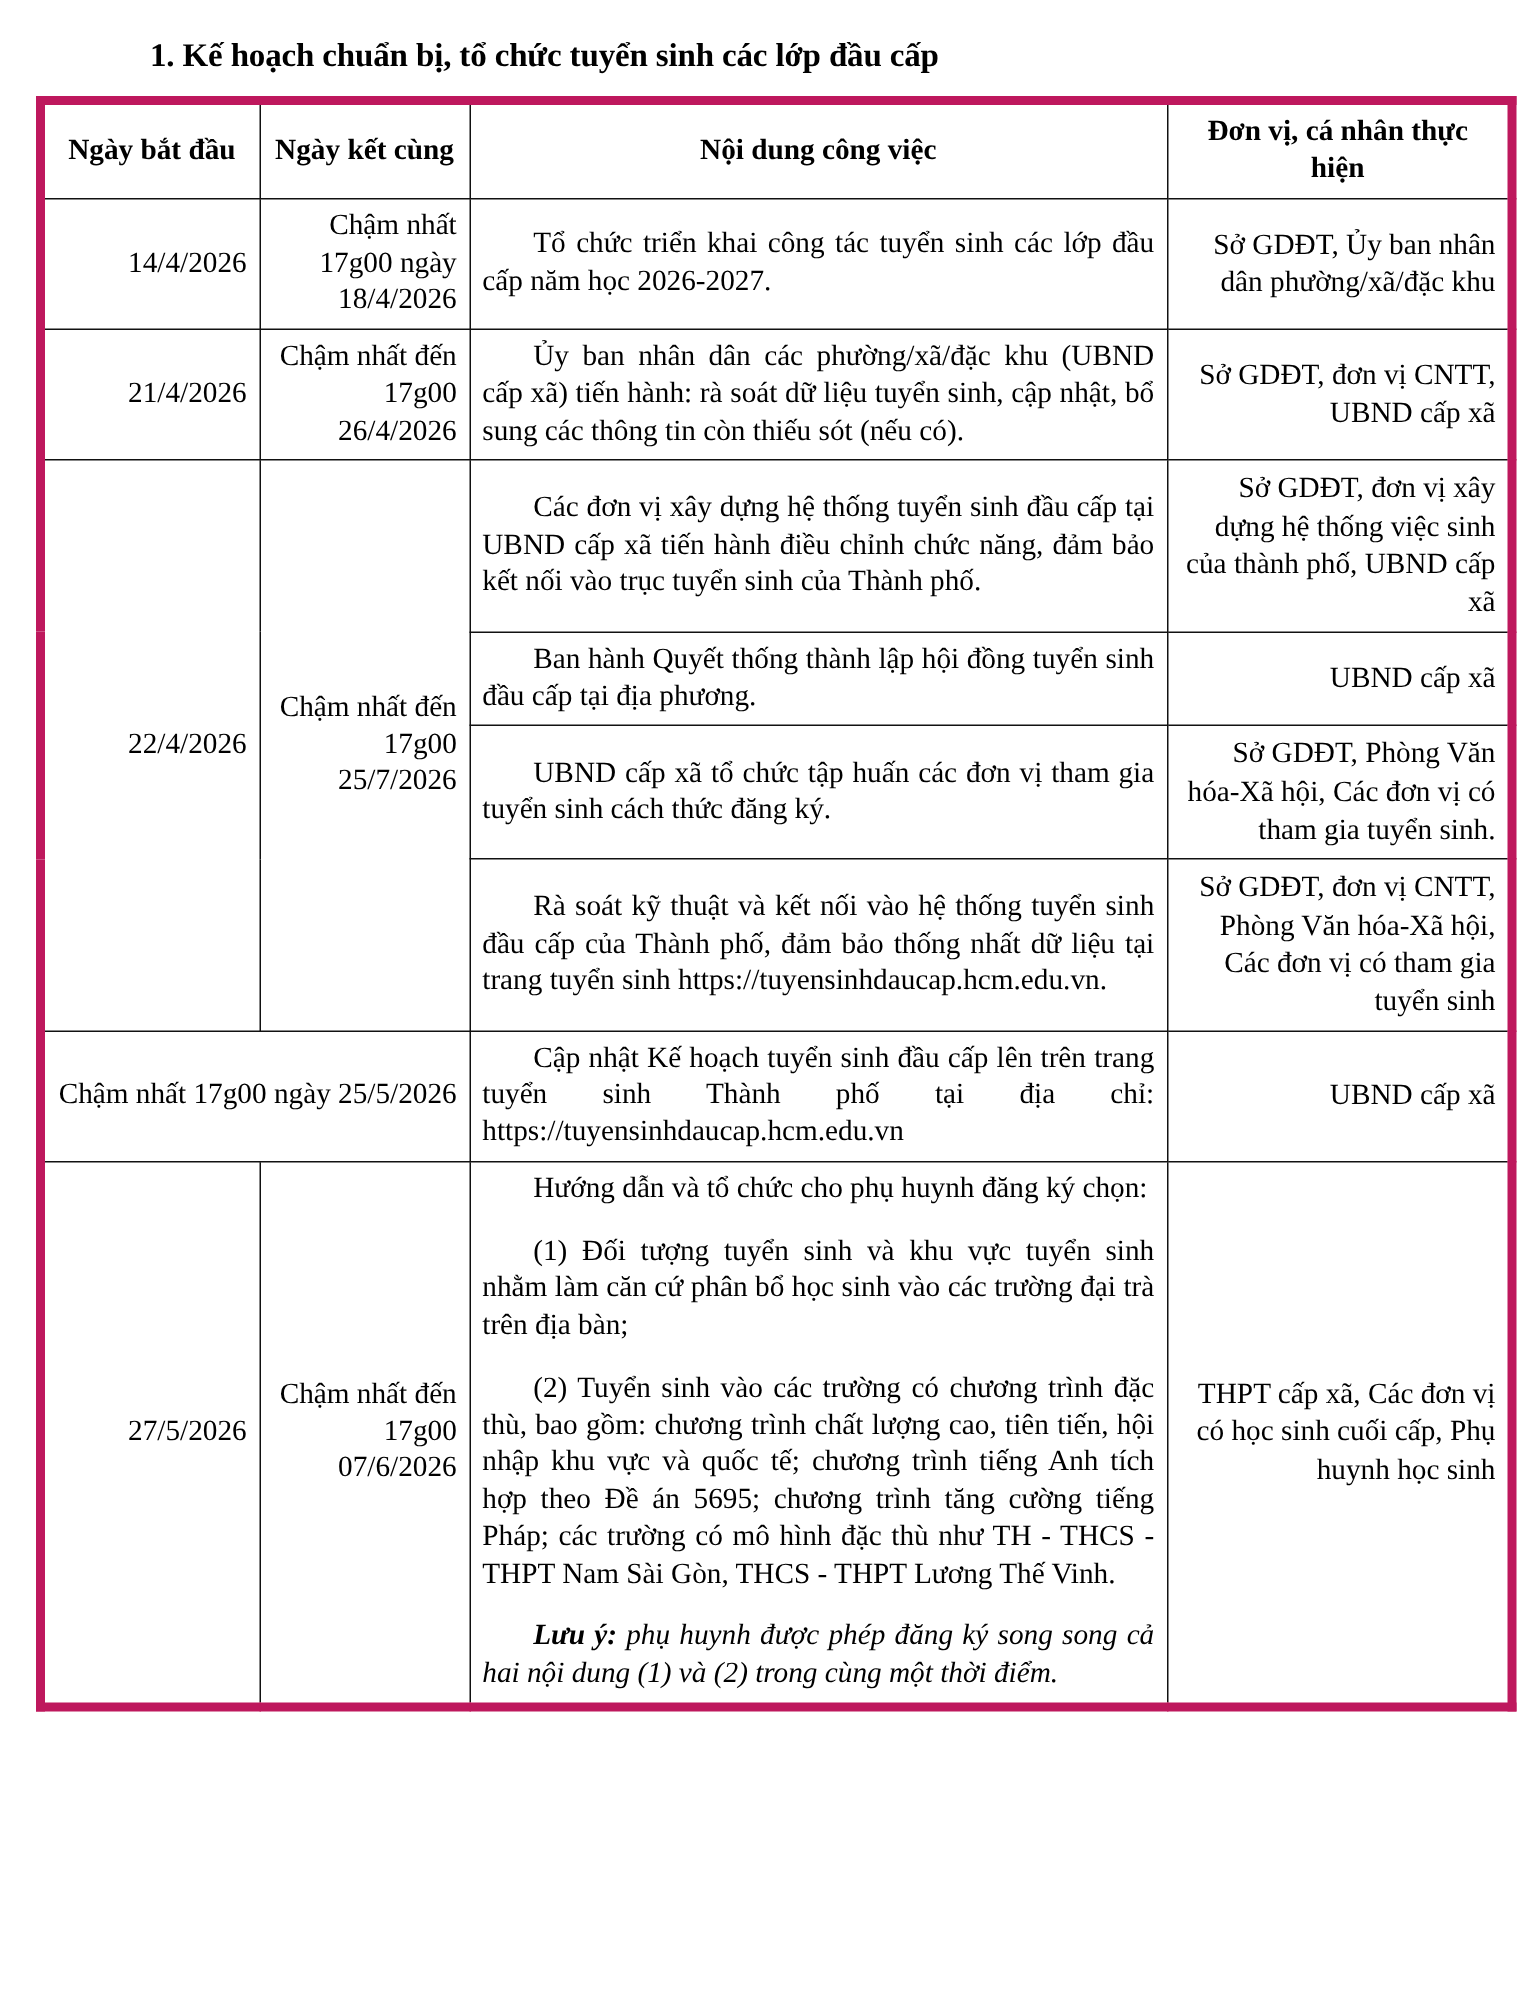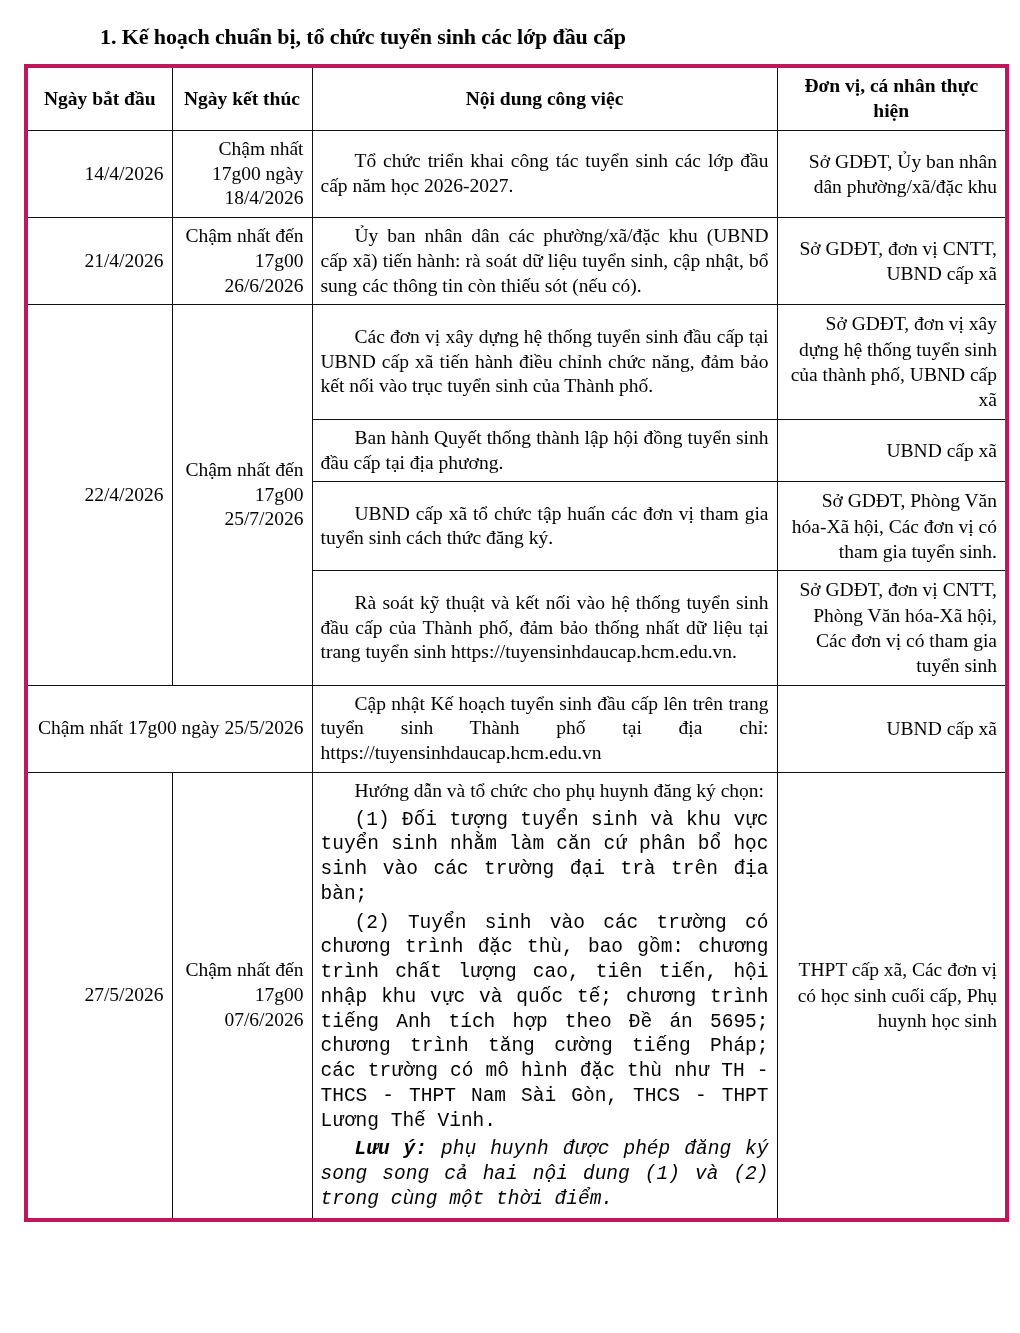--- a/index.html
+++ b/index.html
@@ -39,7 +39,7 @@
     table-layout: fixed;
     width: 981px;
     margin-left: 24px;
-    border: 4px solid #be185d;
+    border: 6px solid #be185d;
   }
   .plan-table td,
   .plan-table th {

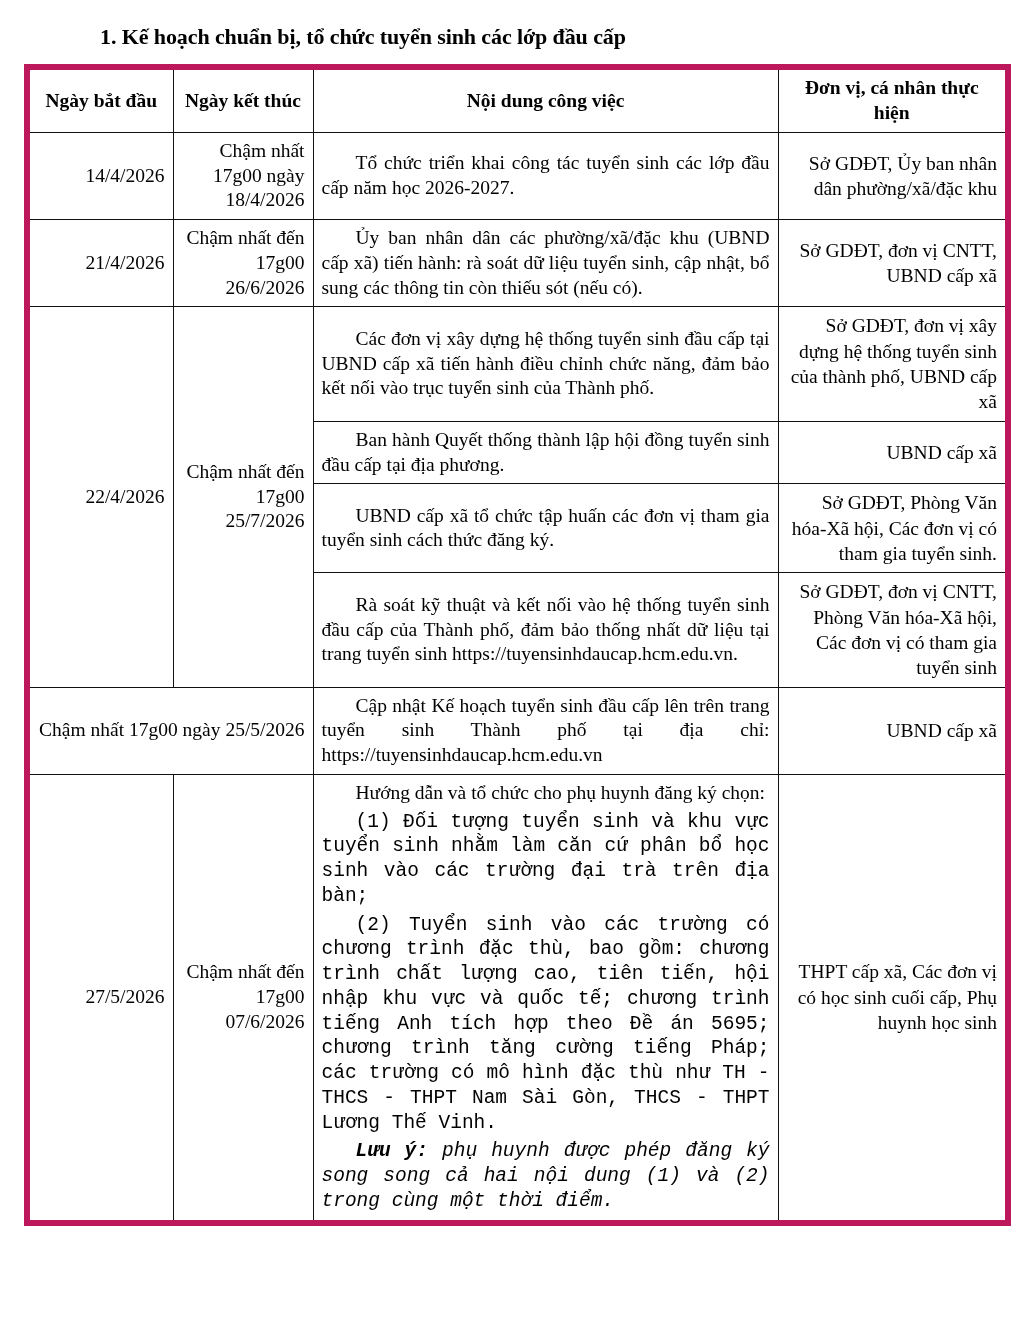--- a/index.html
+++ b/index.html
@@ -114,7 +114,7 @@
     <thead>
       <tr>
         <th>Ngày bắt đầu</th>
-        <th>Ngày kết thúc</th>
+        <th>Ngày kết cùng</th>
         <th>Nội dung công việc</th>
         <th>Đơn vị, cá nhân thực hiện</th>
       </tr>

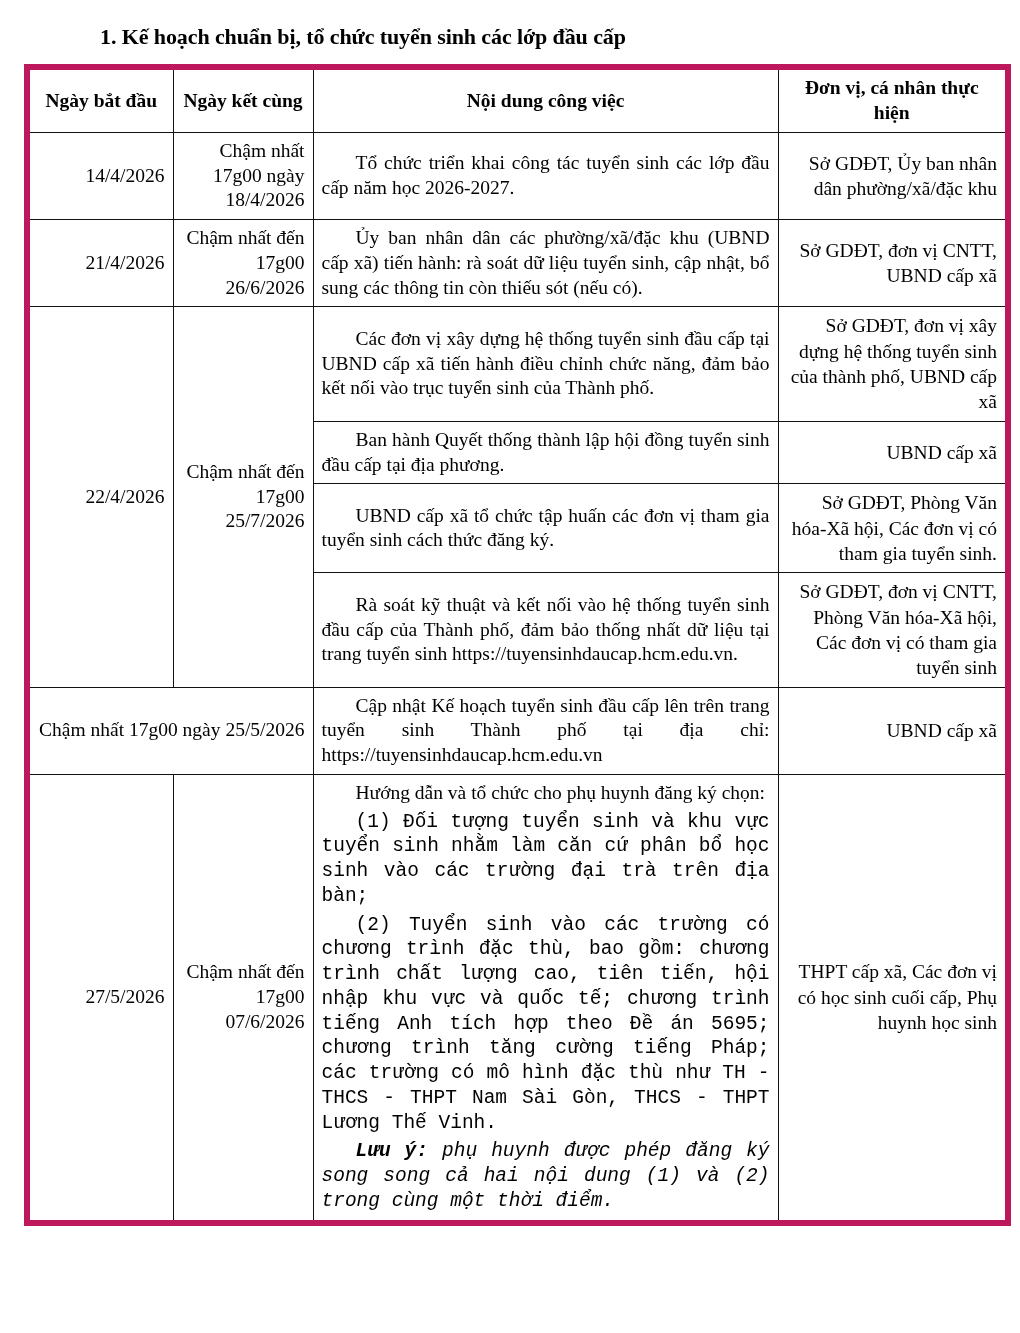--- a/index.html
+++ b/index.html
@@ -133,7 +133,7 @@
 
       <tr>
         <td class="col-date">21/4/2026</td>
-        <td class="col-date">Chậm nhất đến 17g00 26/6/2026</td>
+        <td class="col-date">Chậm nhất đến 17g00 26/4/2026</td>
         <td class="col-content">
           <p class="para">Ủy ban nhân dân các phường/xã/đặc khu (UBND cấp xã) tiến hành: rà soát dữ liệu tuyển sinh, cập nhật, bổ sung các thông tin còn thiếu sót (nếu có).</p>
         </td>

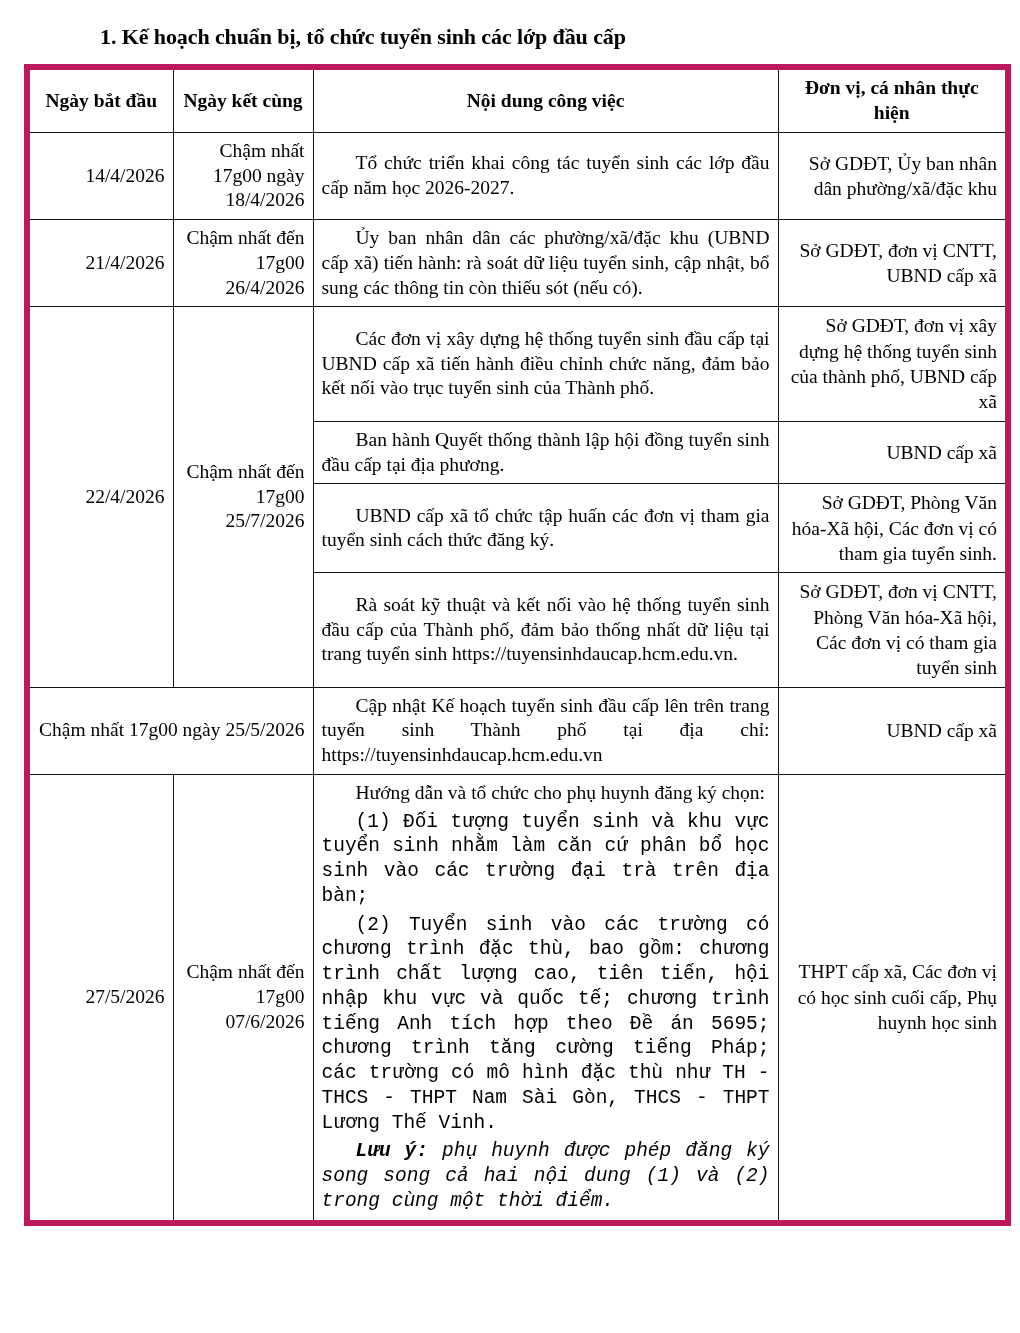--- a/index.html
+++ b/index.html
@@ -146,7 +146,7 @@
         <td class="col-content">
           <p class="para">Các đơn vị xây dựng hệ thống tuyển sinh đầu cấp tại UBND cấp xã  tiến hành điều chỉnh chức năng, đảm bảo kết nối vào trục tuyển sinh của Thành phố.</p>
         </td>
-        <td class="col-unit">Sở GDĐT, đơn vị xây dựng hệ thống tuyển sinh của thành phố, UBND cấp xã</td>
+        <td class="col-unit">Sở GDĐT, đơn vị xây dựng hệ thống việc sinh của thành phố, UBND cấp xã</td>
       </tr>
       <tr>
         <td class="col-content">

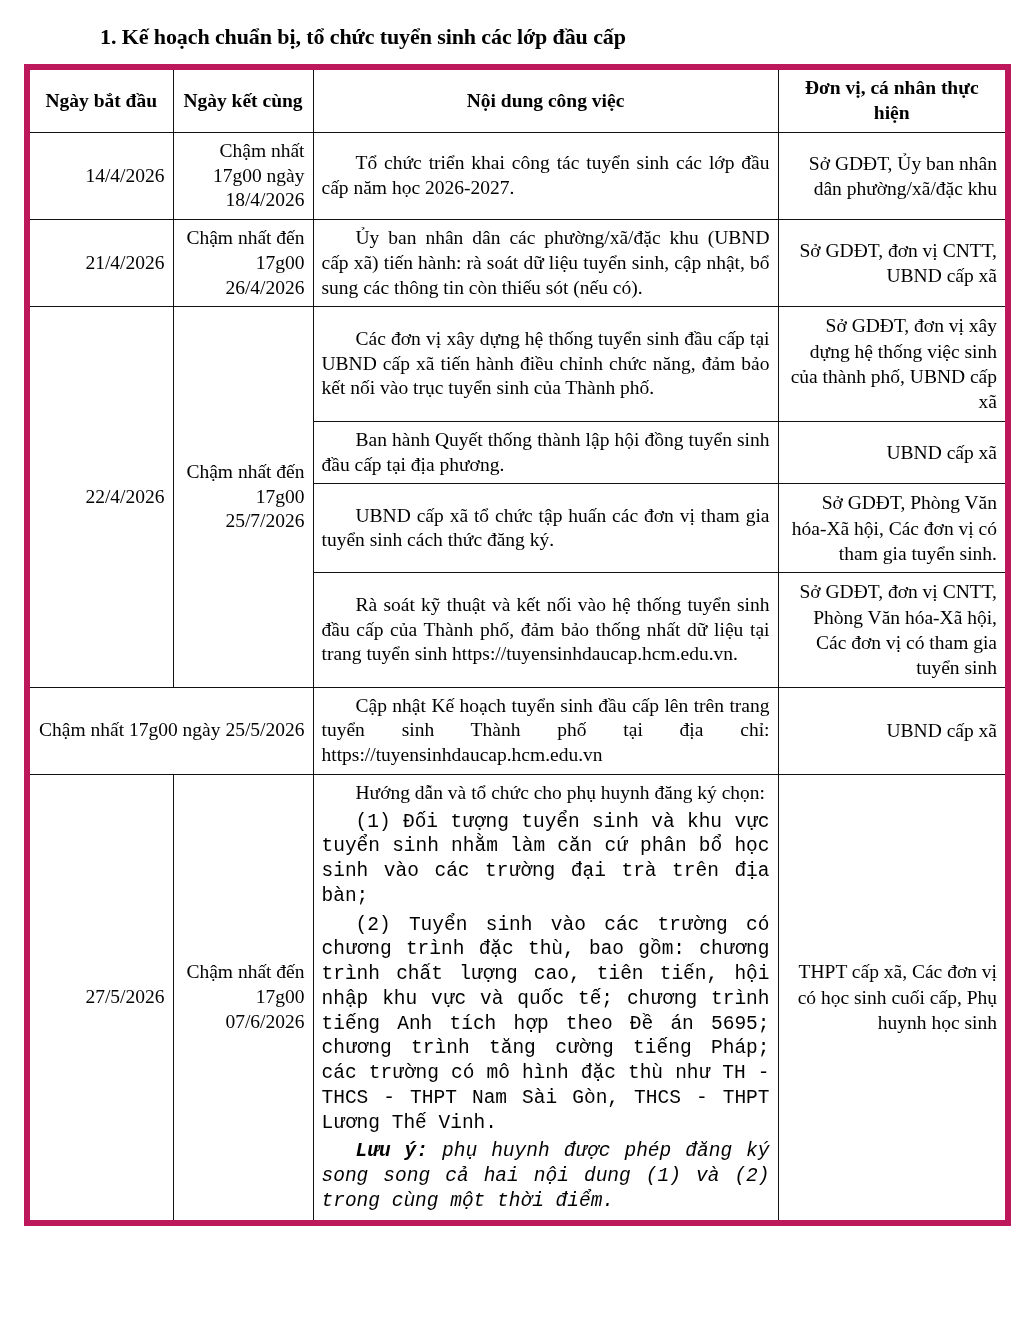--- a/index.html
+++ b/index.html
@@ -86,7 +86,7 @@
     text-align: justify;
     text-align-last: left;
   }
-  .para + .para { margin-top: 4px; font-family: Liberation Mono, monospace; }
+  .para + .para { margin-top: 17px; }
 
   .note {
     font-style: italic;

